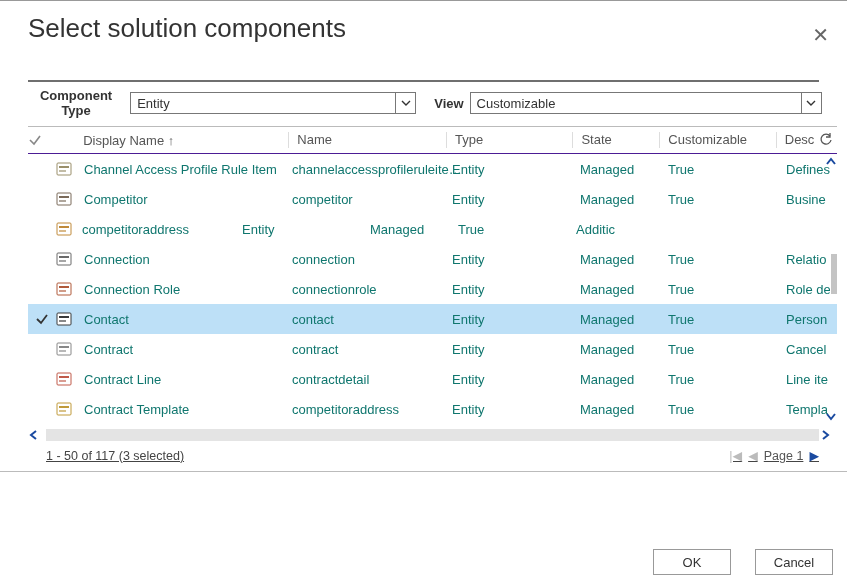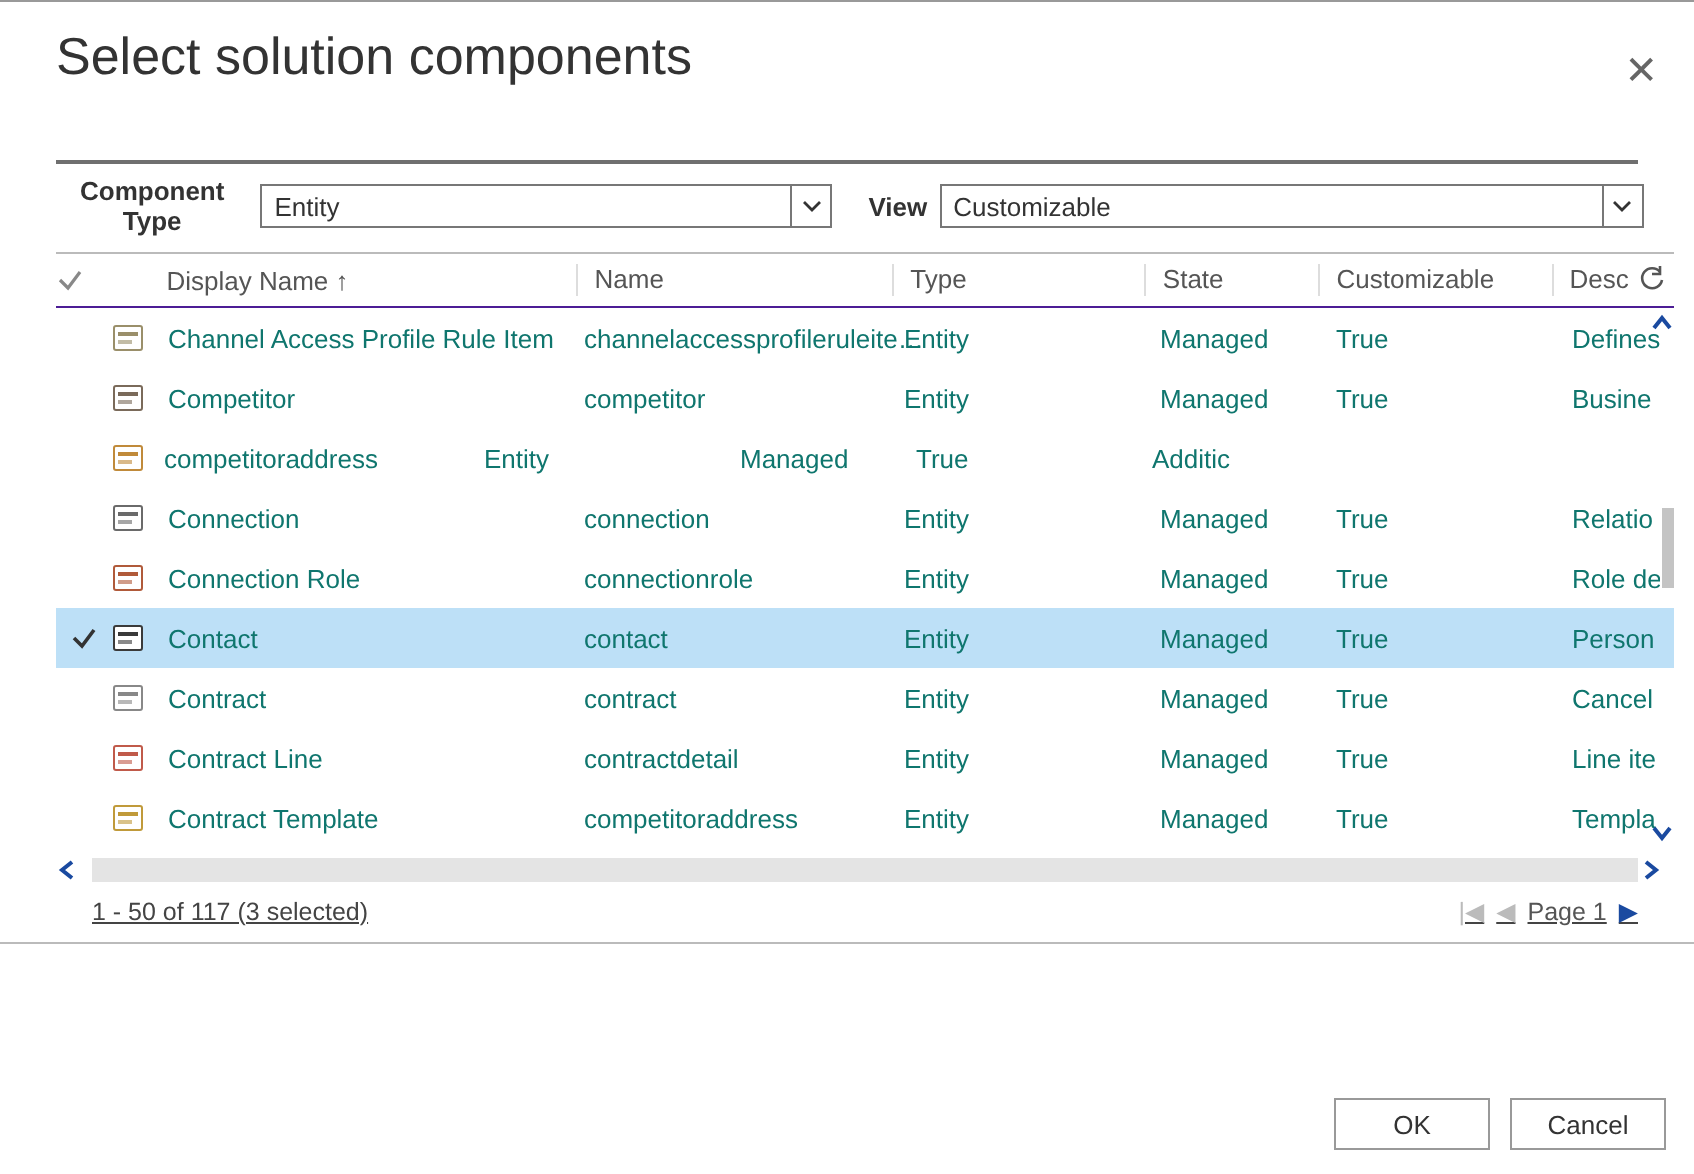--- a/index.html
+++ b/index.html
@@ -44,7 +44,7 @@
   .pager { display:flex; align-items:center; gap:6px; color:#555; }
   .pager .disabled { color:#bbb; }
   .pager .active { color:#1a4aa0; }
-  .buttons { position:absolute; bottom:12px; right:14px; display:flex; gap:10px; }
+  .buttons { position:absolute; bottom:12px; right:14px; display:flex; gap:24px; }
   .btn { width:78px; height:26px; border:1px solid #999; background:#fff; font-size:13px; color:#333; cursor:pointer; }
   .hr2 { border-top:1px solid #bbb; margin:8px 0 0 0; }
   svg { display:block; }

